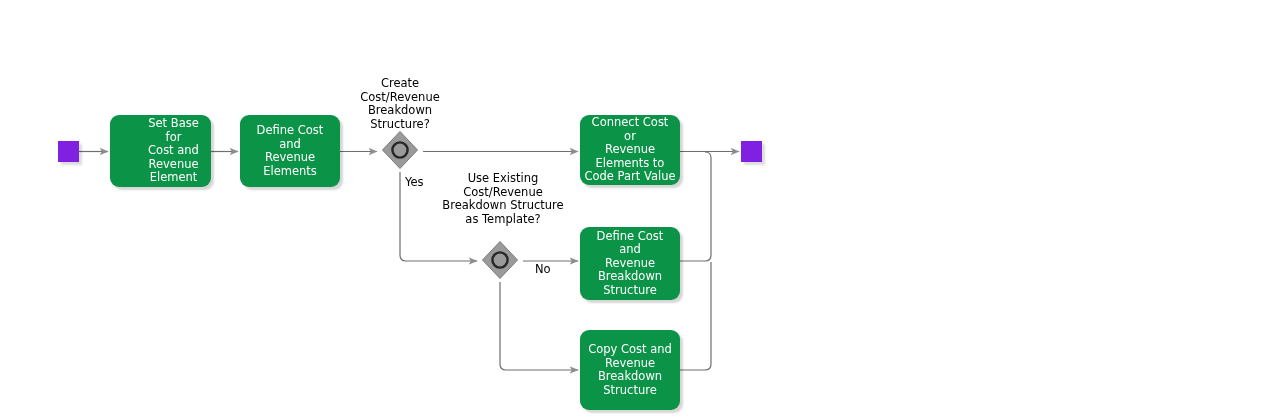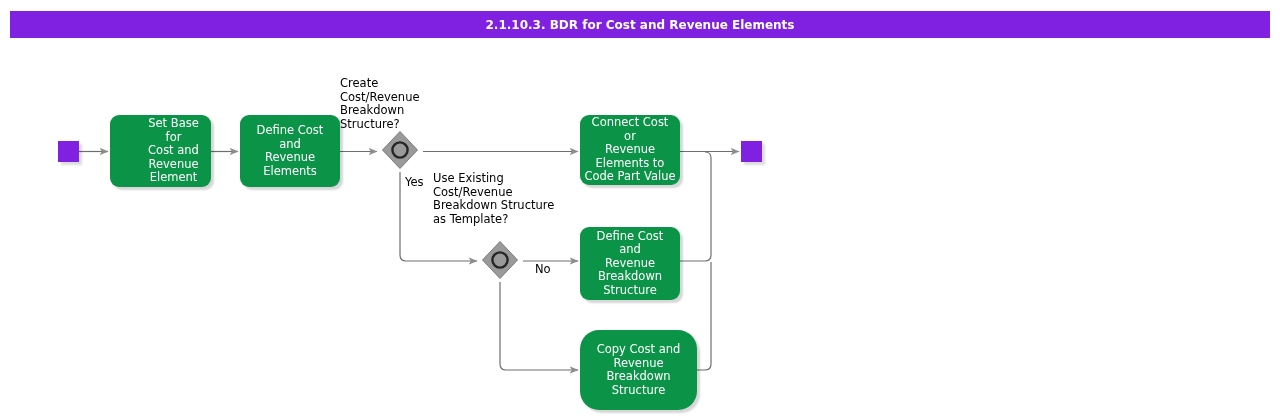--- a/index.html
+++ b/index.html
@@ -101,9 +101,6 @@
 
 <div id="diagram-root">
 
-  <div class="title-bar">
-    <span class="title-text">2.1.10.3. BDR for Cost and Revenue Elements</span>
-  </div>
 
   <svg class="edges" viewBox="0 0 1280 420">
     <defs>

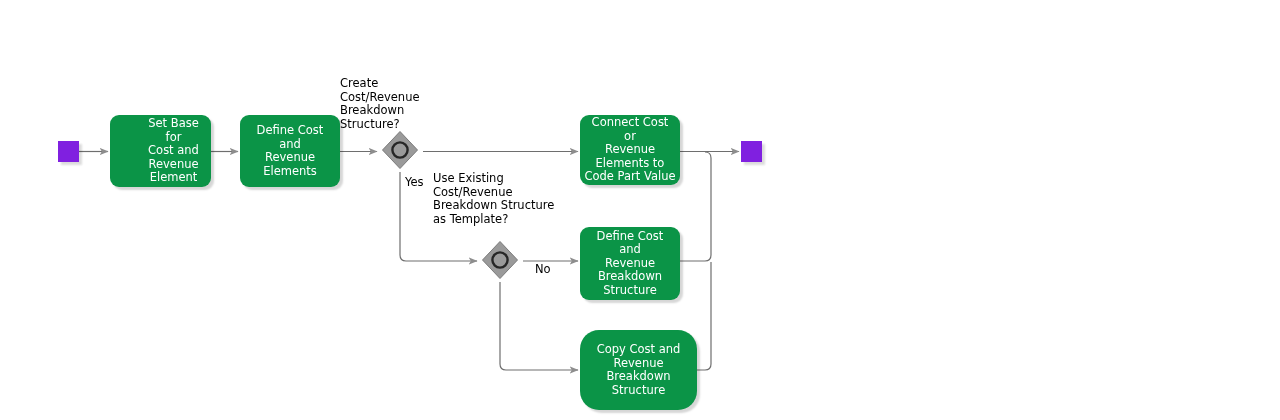--- a/index.html
+++ b/index.html
@@ -94,6 +94,7 @@
     color: #000000;
     font-family: "DejaVu Sans", sans-serif;
     white-space: pre-line;
+    text-align: center;
   }
 </style>
 </head>

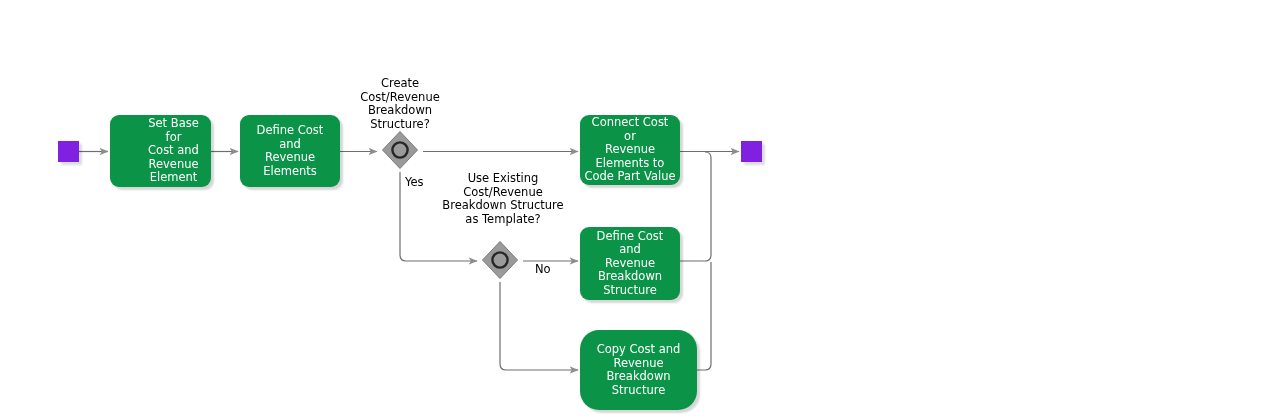--- a/index.html
+++ b/index.html
@@ -163,7 +163,7 @@
 Structure</span>
   </div>
 
-  <div class="task" style="left:580px; top:330px; width:117px; height:80px;border-radius:19px;">
+  <div class="task" style="left:580px; top:330px; width:100px; height:80px;">
     <span class="task-label">Copy Cost and
 Revenue
 Breakdown

